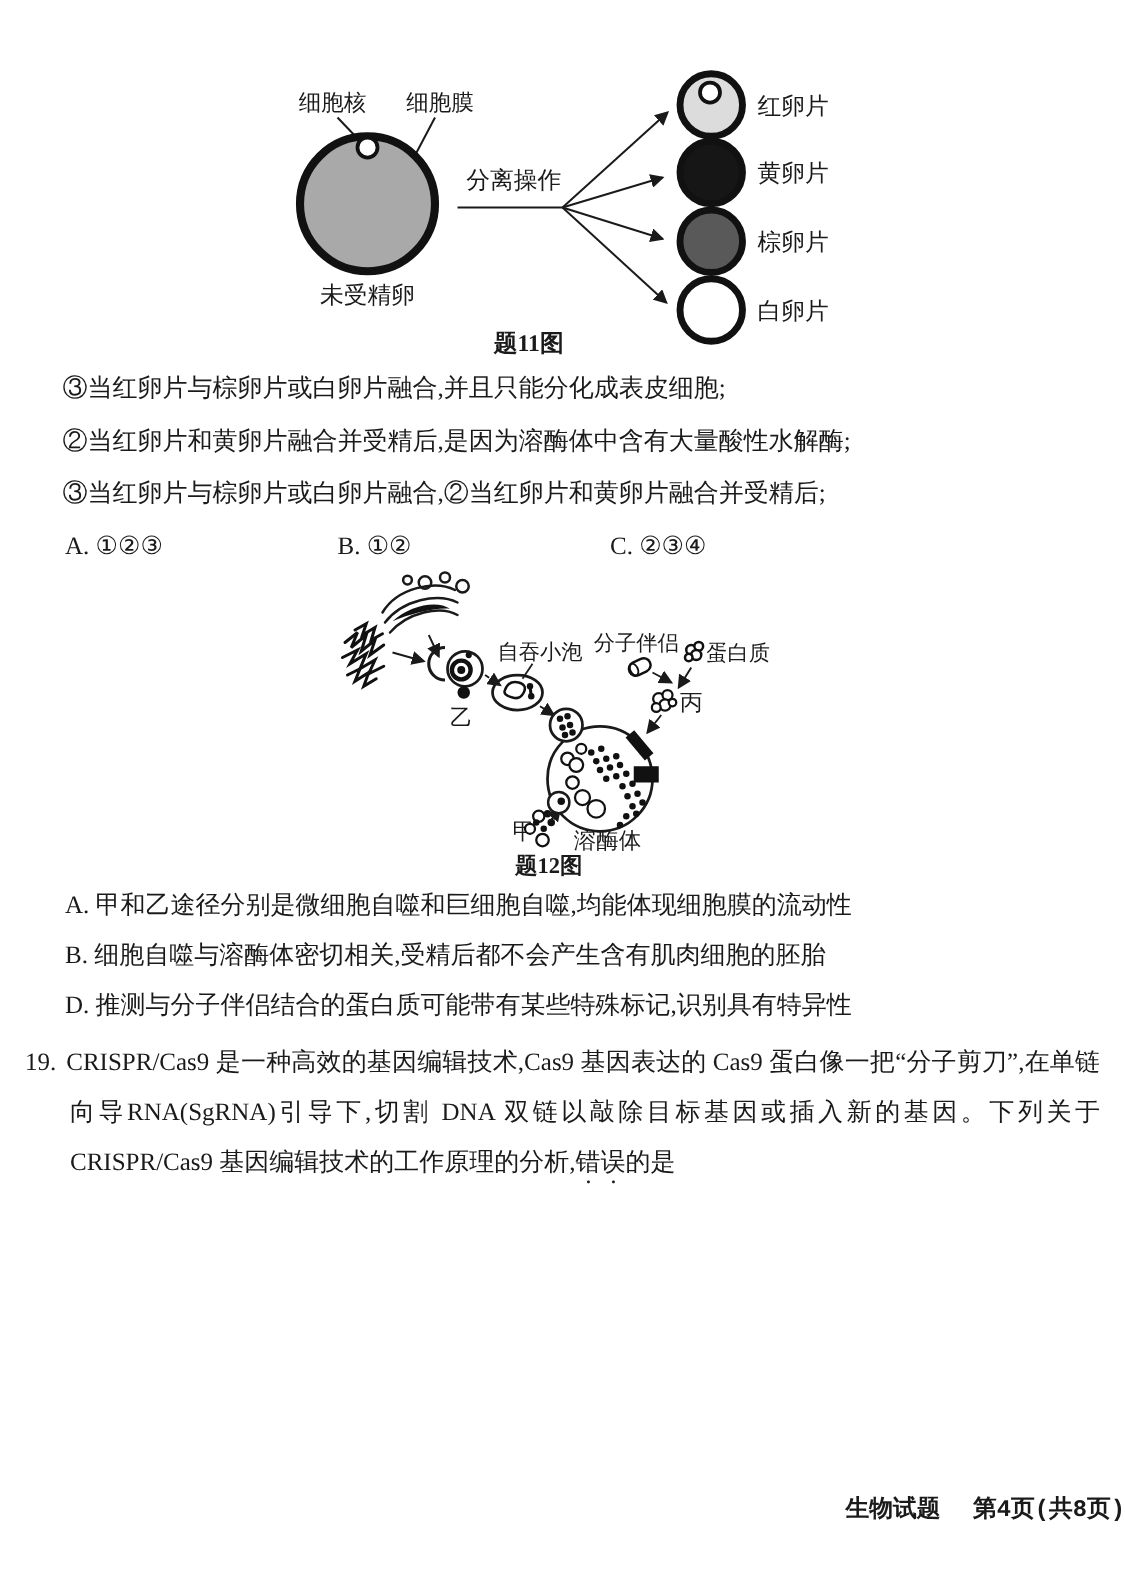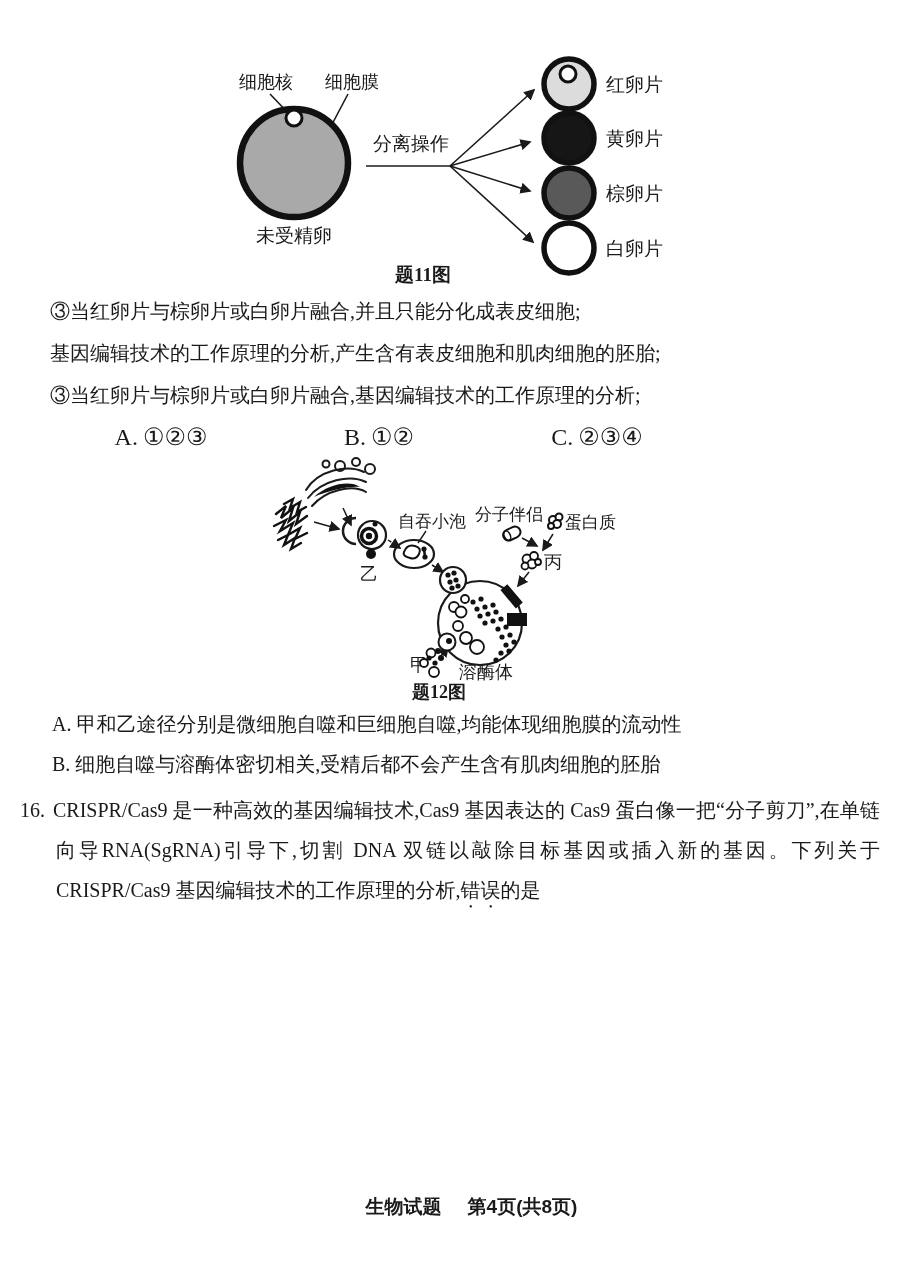--- a/index.html
+++ b/index.html
@@ -96,7 +96,7 @@
 
   <div class="statements">
     <div class="stmt">③当红卵片与棕卵片或白卵片融合,并且只能分化成表皮细胞;</div>
-    <div class="stmt">基因编辑技术的工作原理的分析,产生含有表皮细胞和肌肉细胞的胚胎;</div>
+    <div class="stmt">②当红卵片和黄卵片融合并受精后,是因为溶酶体中含有大量酸性水解酶;</div>
     <div class="stmt">③当红卵片与棕卵片或白卵片融合,基因编辑技术的工作原理的分析;</div>
   </div>
 

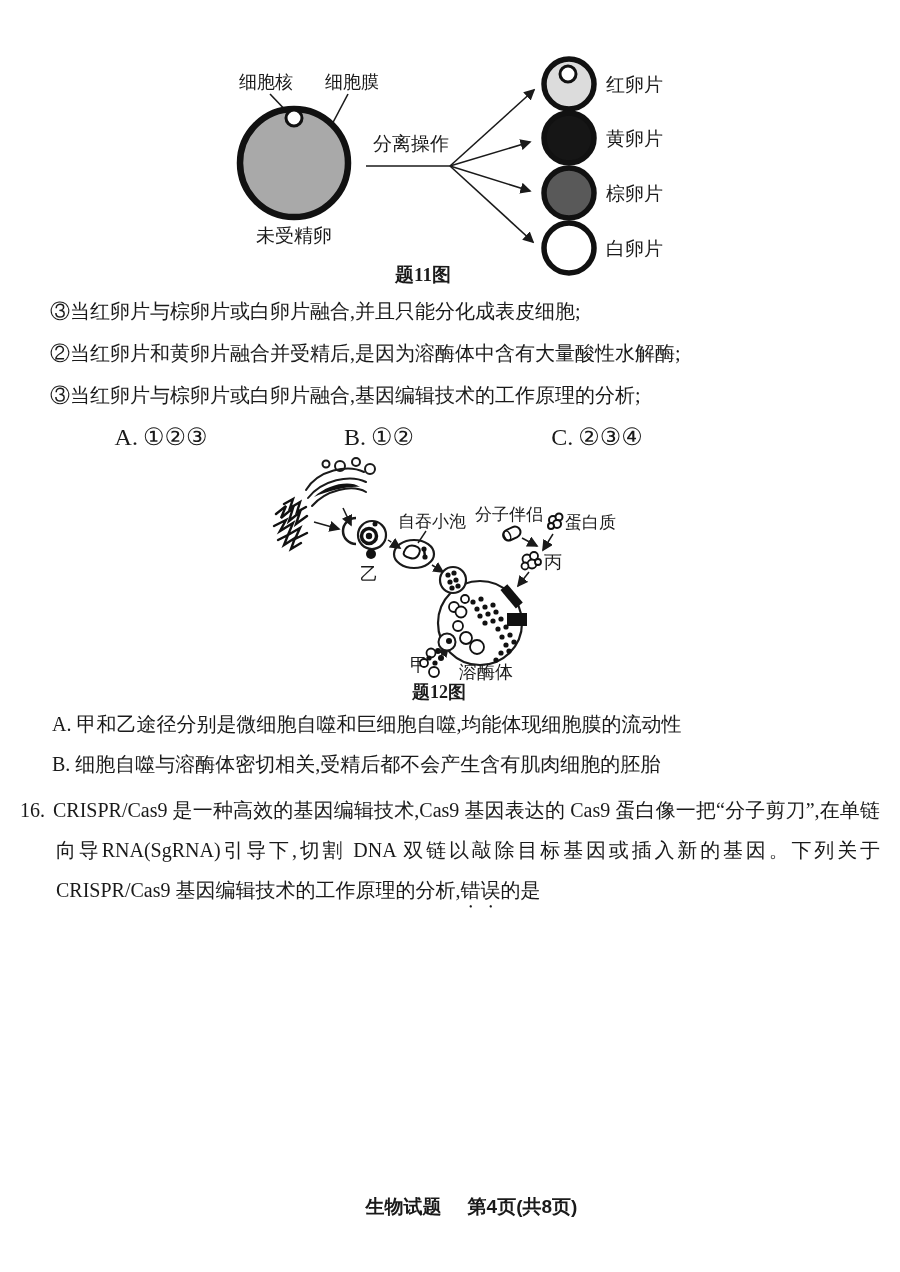--- a/index.html
+++ b/index.html
@@ -97,7 +97,7 @@
   <div class="statements">
     <div class="stmt">③当红卵片与棕卵片或白卵片融合,并且只能分化成表皮细胞;</div>
     <div class="stmt">②当红卵片和黄卵片融合并受精后,是因为溶酶体中含有大量酸性水解酶;</div>
-    <div class="stmt">③当红卵片与棕卵片或白卵片融合,基因编辑技术的工作原理的分析;</div>
+    <div class="stmt">③当红卵片与棕卵片或白卵片融合,②当红卵片和黄卵片融合并受精后;</div>
   </div>
 
   <div class="opt-row">

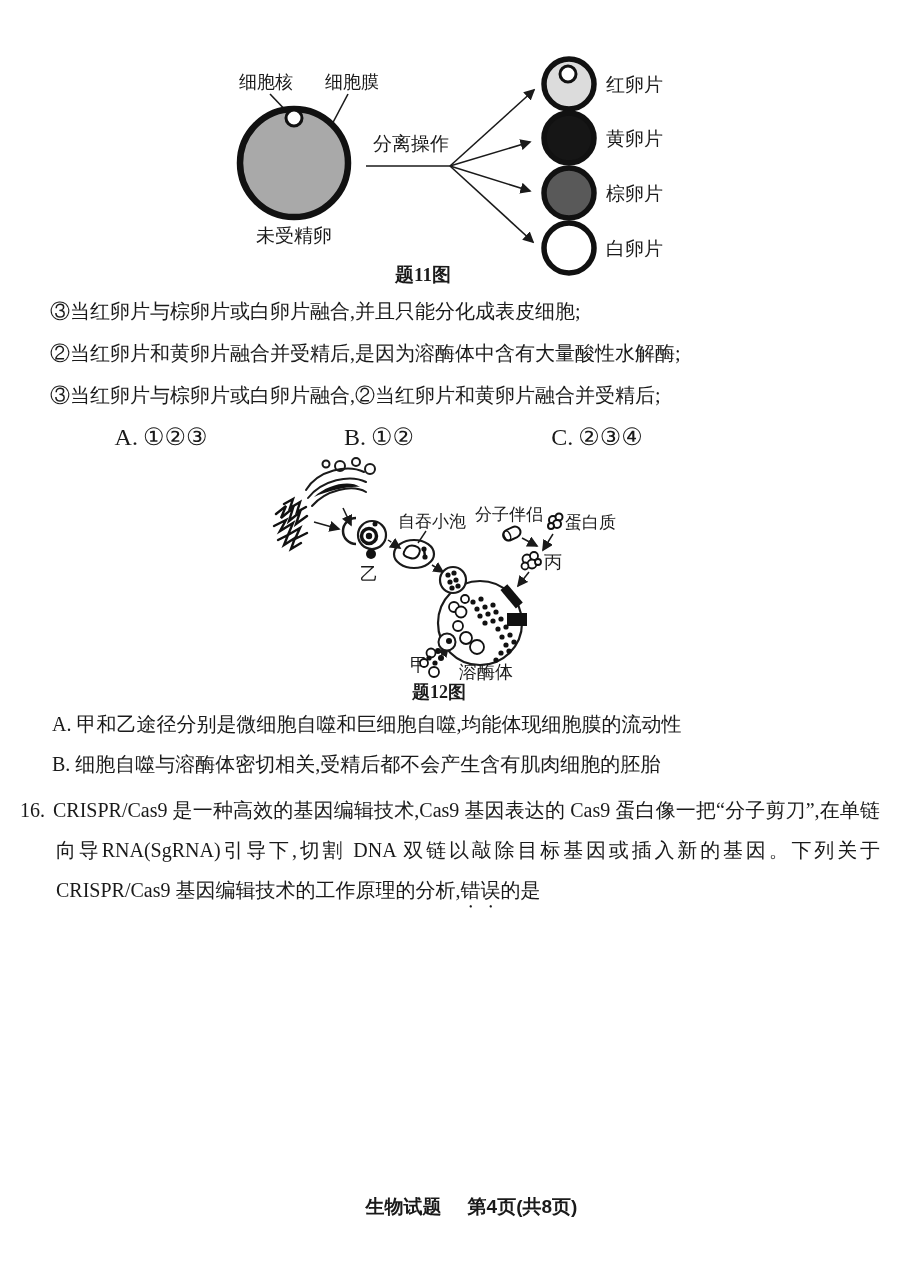--- a/index.html
+++ b/index.html
@@ -19,7 +19,7 @@
   .statements { padding-left:30px; margin-top:4px; }
   .stmt { font-size:20px; line-height:42px; white-space:nowrap; }
 
-  .opt-row { display:flex; padding-left:32px; margin-top:2px; font-size:24px; line-height:38px;text-align:center; }
+  .opt-row { display:flex; padding-left:32px; margin-top:2px; font-size:20px; line-height:38px; }
   .opt-row .opt { width:218px; white-space:nowrap; }
   .opt-letter { margin-right:5px; }
 

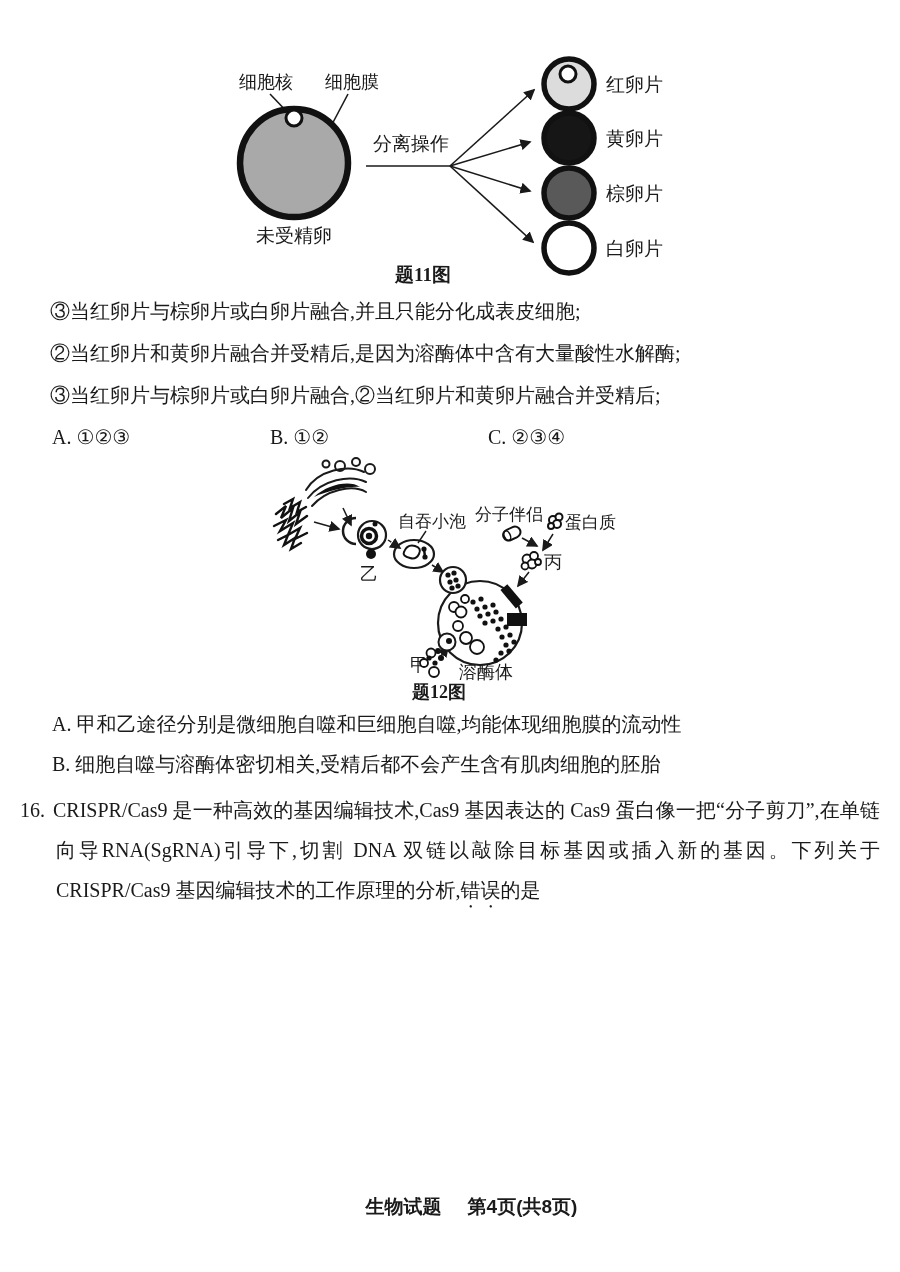--- a/index.html
+++ b/index.html
@@ -261,6 +261,7 @@
   <div class="q12opts">
     <div class="optline"><span class="opt-letter">A.</span><span>甲和乙途径分别是微细胞自噬和巨细胞自噬,均能体现细胞膜的流动性</span></div>
     <div class="optline"><span class="opt-letter">B.</span><span>细胞自噬与溶酶体密切相关,受精后都不会产生含有肌肉细胞的胚胎</span></div>
+    <div class="optline"><span class="opt-letter">D.</span><span>推测与分子伴侣结合的蛋白质可能带有某些特殊标记,识别具有特异性</span></div>
   </div>
 
   <div class="question q13"><span class="qnum">16.</span><span>CRISPR/Cas9 是一种高效的基因编辑技术,Cas9 基因表达的 Cas9 蛋白像一把“分子剪刀”,在单链向导RNA(SgRNA)引导下,切割 DNA 双链以敲除目标基因或插入新的基因。下列关于 CRISPR/Cas9 基因编辑技术的工作原理的分析,</span><span class="emph">错误</span><span>的是</span></div>

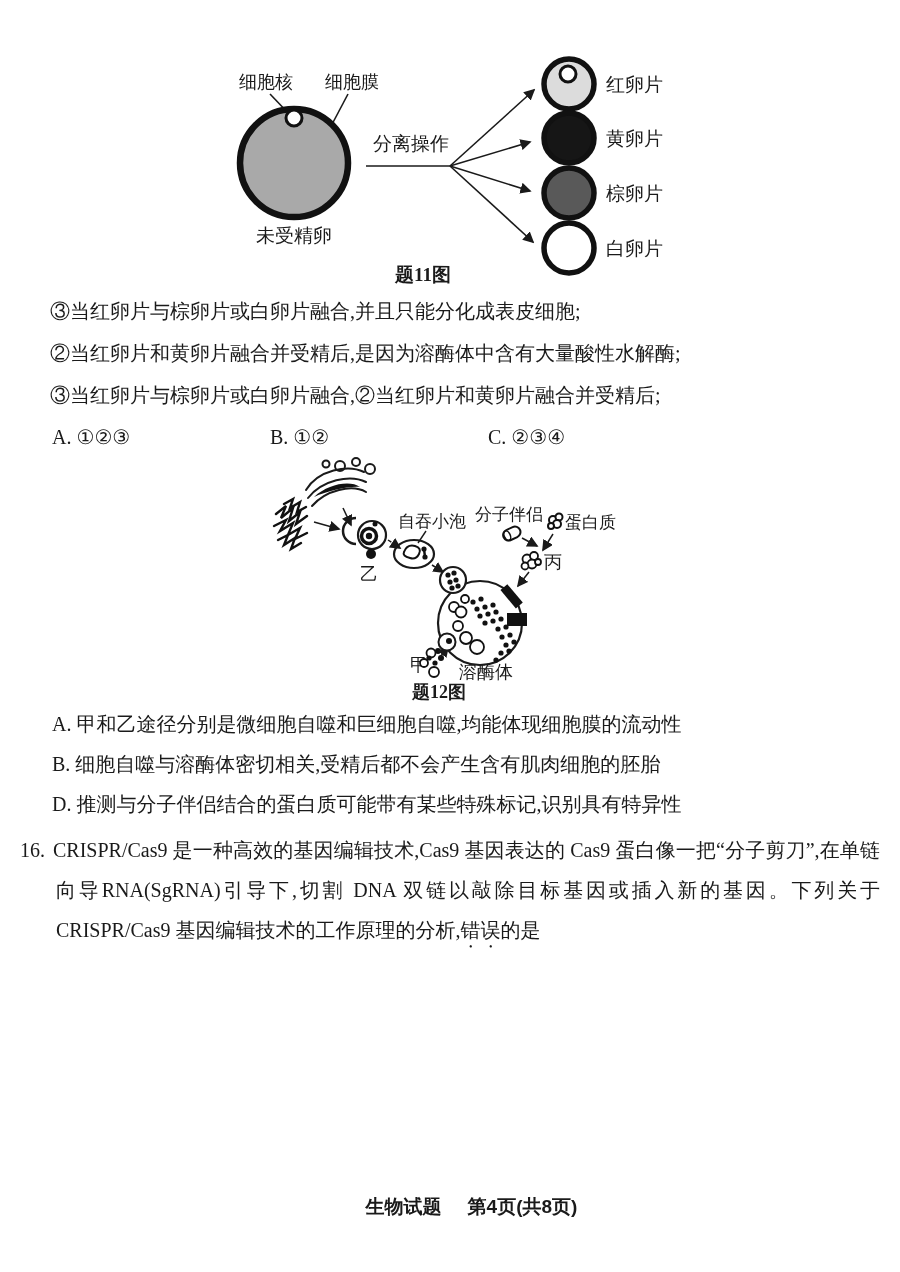--- a/index.html
+++ b/index.html
@@ -264,7 +264,7 @@
     <div class="optline"><span class="opt-letter">D.</span><span>推测与分子伴侣结合的蛋白质可能带有某些特殊标记,识别具有特异性</span></div>
   </div>
 
-  <div class="question q13"><span class="qnum">16.</span><span>CRISPR/Cas9 是一种高效的基因编辑技术,Cas9 基因表达的 Cas9 蛋白像一把“分子剪刀”,在单链向导RNA(SgRNA)引导下,切割 DNA 双链以敲除目标基因或插入新的基因。下列关于 CRISPR/Cas9 基因编辑技术的工作原理的分析,</span><span class="emph">错误</span><span>的是</span></div>
+  <div class="question q13"><span class="qnum">19.</span><span>CRISPR/Cas9 是一种高效的基因编辑技术,Cas9 基因表达的 Cas9 蛋白像一把“分子剪刀”,在单链向导RNA(SgRNA)引导下,切割 DNA 双链以敲除目标基因或插入新的基因。下列关于 CRISPR/Cas9 基因编辑技术的工作原理的分析,</span><span class="emph">错误</span><span>的是</span></div>
 
   <div class="footer">
     <span>生物试题</span><span class="sep"></span><span>第4页(共8页)</span>

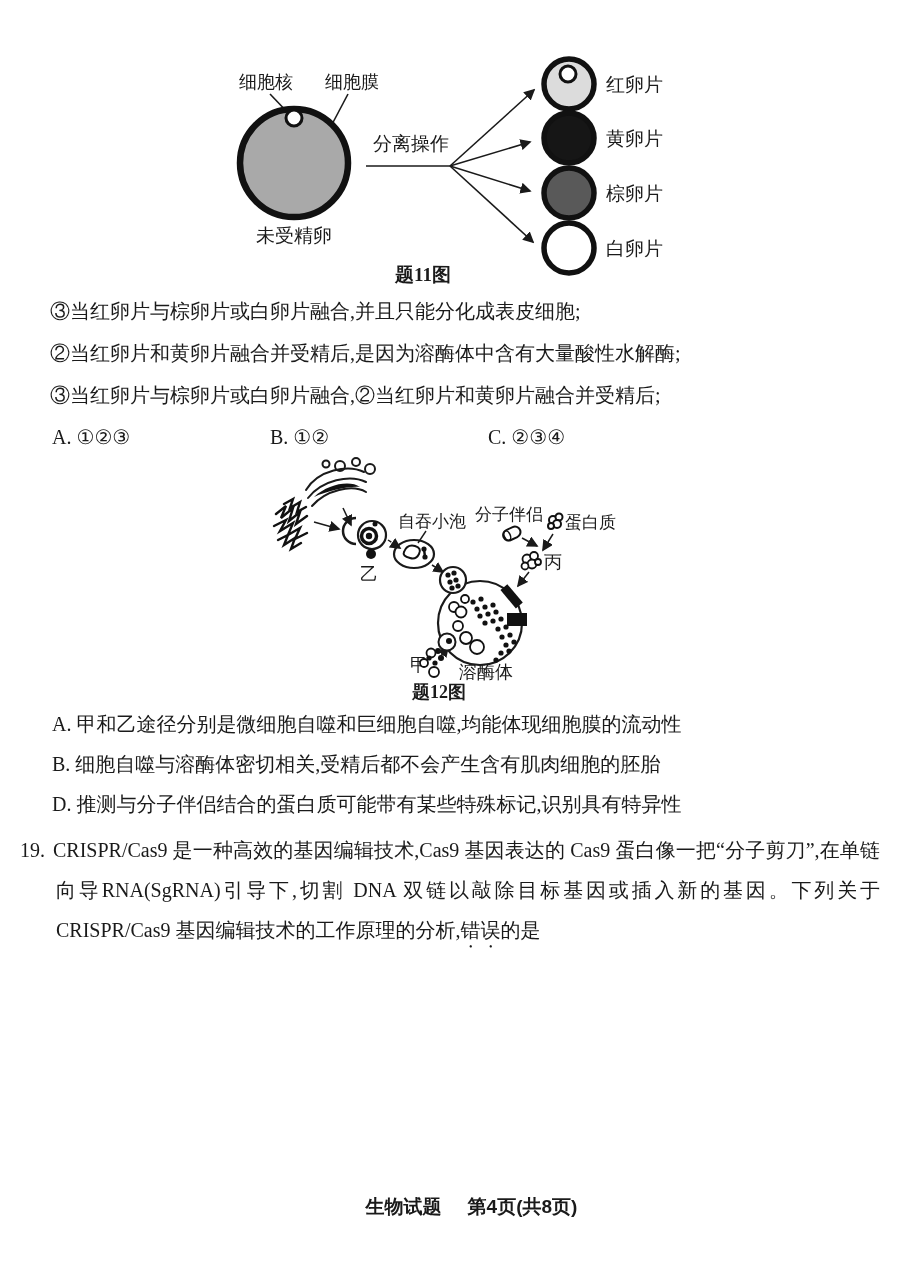--- a/index.html
+++ b/index.html
@@ -45,8 +45,8 @@
 
   .footer {
     position:absolute; bottom:52px; left:0; width:100%;
-    text-align:center; font-size:19px; font-weight:700;
-    font-family:Liberation Sans, sans-serif;
+    text-align:right; font-size:19px; font-weight:700;
+    font-family:Liberation Mono, monospace;
     padding-left:43px;
   }
   .footer .sep { display:inline-block; width:26px; }

